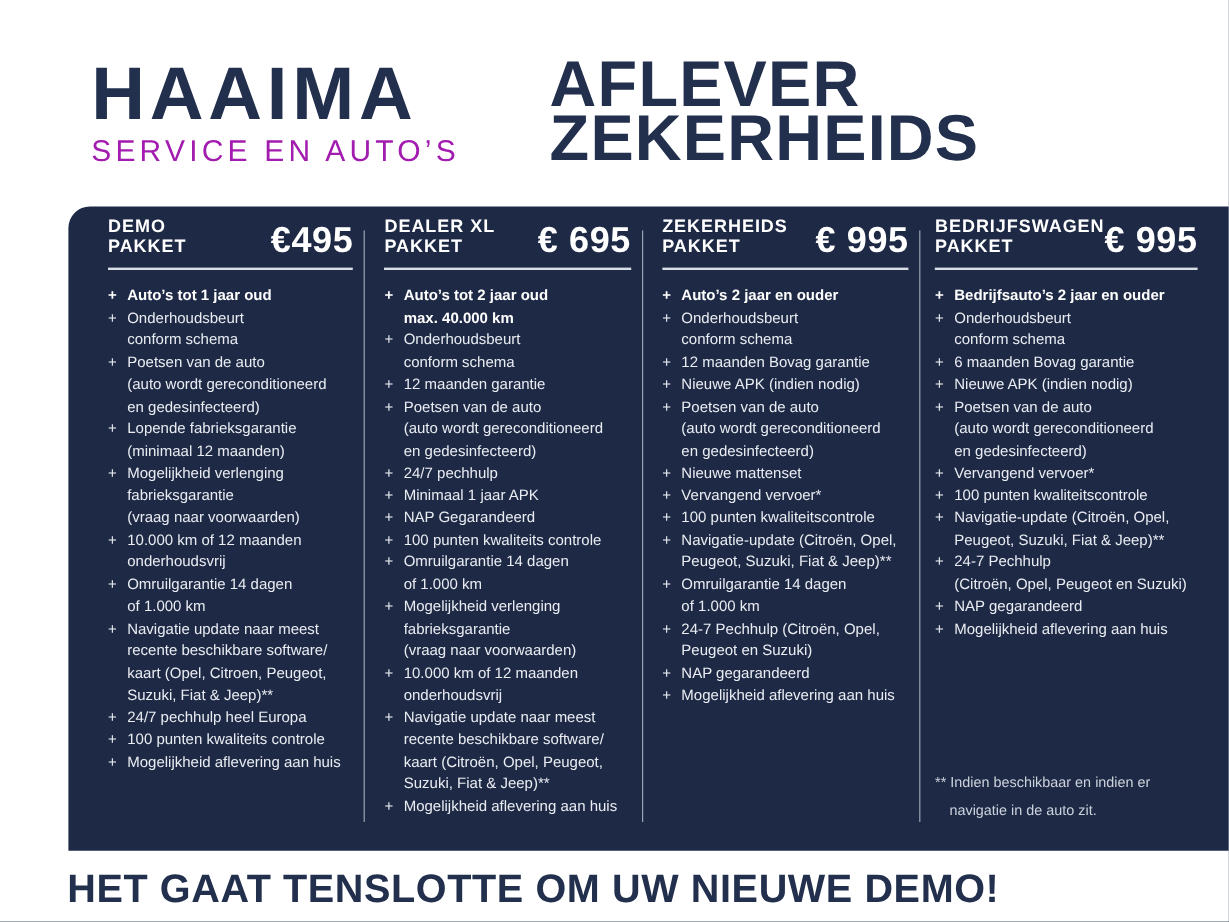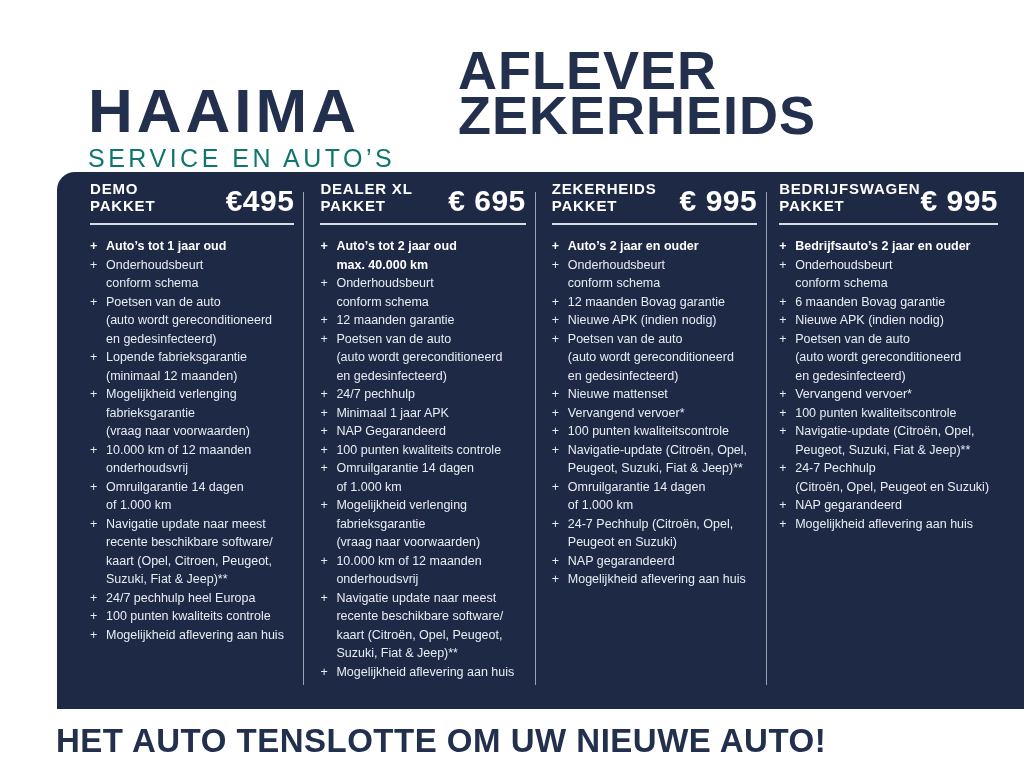--- a/index.html
+++ b/index.html
@@ -12,7 +12,7 @@
   }
 
   
-  .logo { position: absolute; left: 88px; top: 48px; width: 345px; margin-top: 32px; }
+  .logo { position: absolute; left: 76px; top: 48px; width: 345px; }
   .logo-name {
     font-size: 62px; font-weight: bold; color: #22304d;
     letter-spacing: 4px; line-height: 62px; white-space: nowrap;

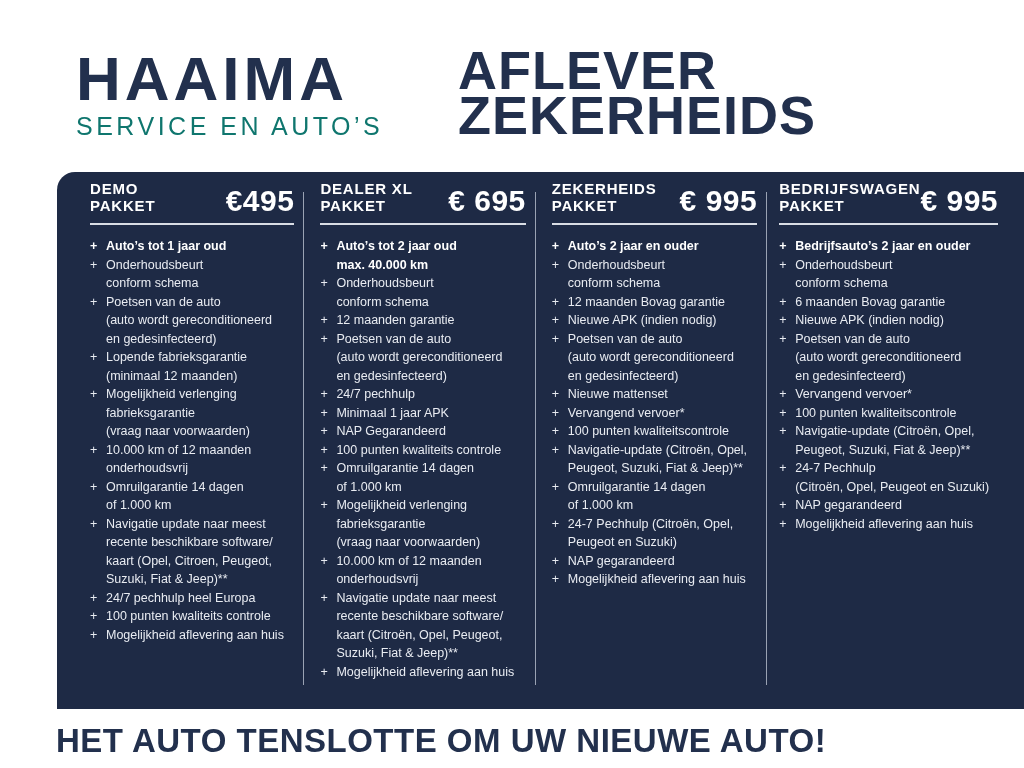--- a/index.html
+++ b/index.html
@@ -18,7 +18,7 @@
     letter-spacing: 4px; line-height: 62px; white-space: nowrap;
   }
   .logo-sub {
-    font-size: 25px; font-weight: normal; color: #0f766e;
+    font-size: 25px; font-weight: normal; color: #a21caf;
     letter-spacing: 3.5px; margin-top: 2px; white-space: nowrap;
   }
   .page-title {

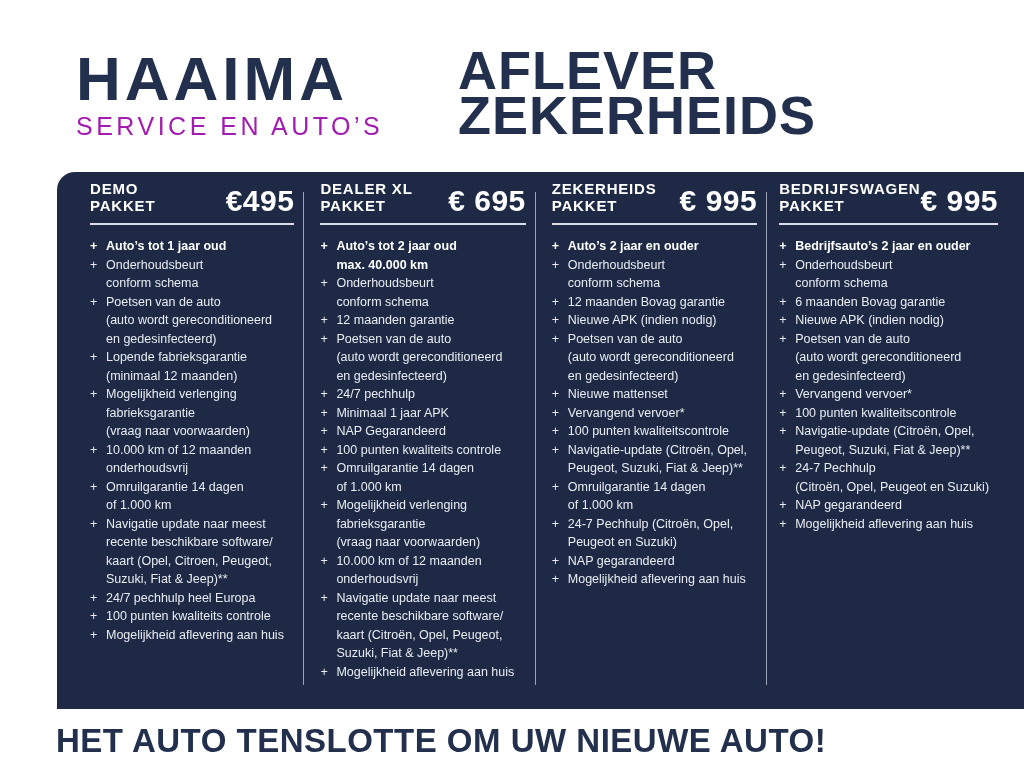--- a/index.html
+++ b/index.html
@@ -191,6 +191,7 @@
         <li><span class="plus">+</span>Mogelijkheid aflevering aan huis</li>
       </ul>
   <div class="footnotes">
+        <div class="footnote">** Indien beschikbaar en indien er<br>navigatie in de auto zit.</div>
       </div>
     </div>
   </section>

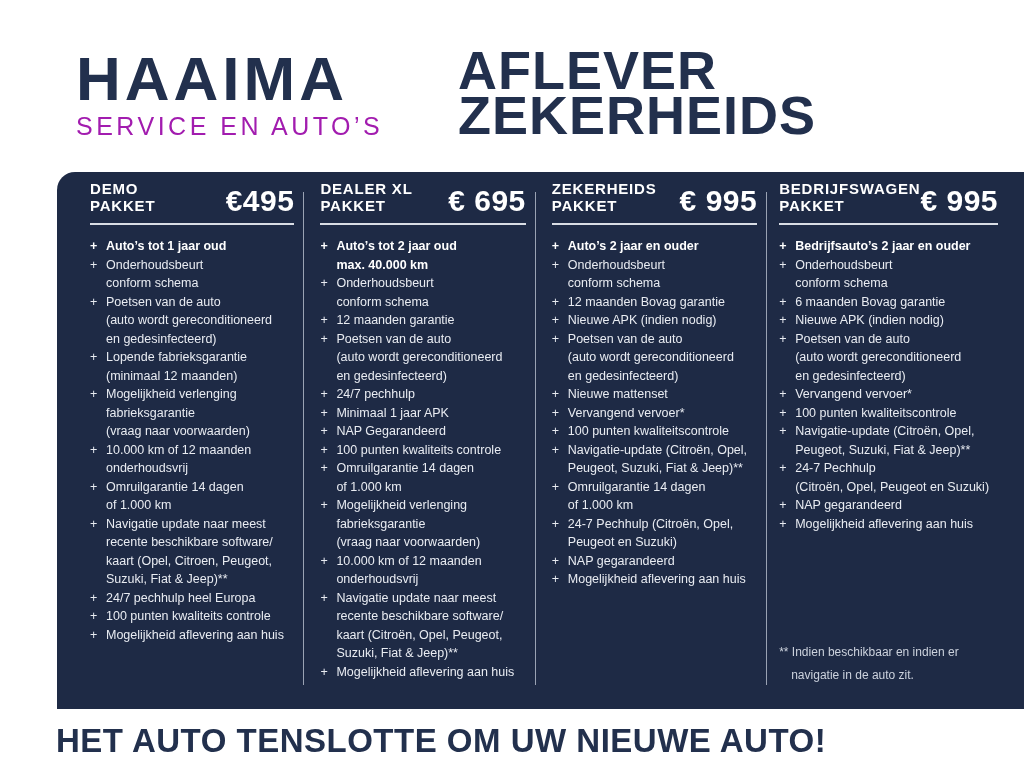--- a/index.html
+++ b/index.html
@@ -196,6 +196,6 @@
     </div>
   </section>
 
-<div class="tagline">HET AUTO TENSLOTTE OM UW NIEUWE AUTO!</div>
+<div class="tagline">HET GAAT TENSLOTTE OM UW NIEUWE DEMO!</div>
 
 </body></html>

